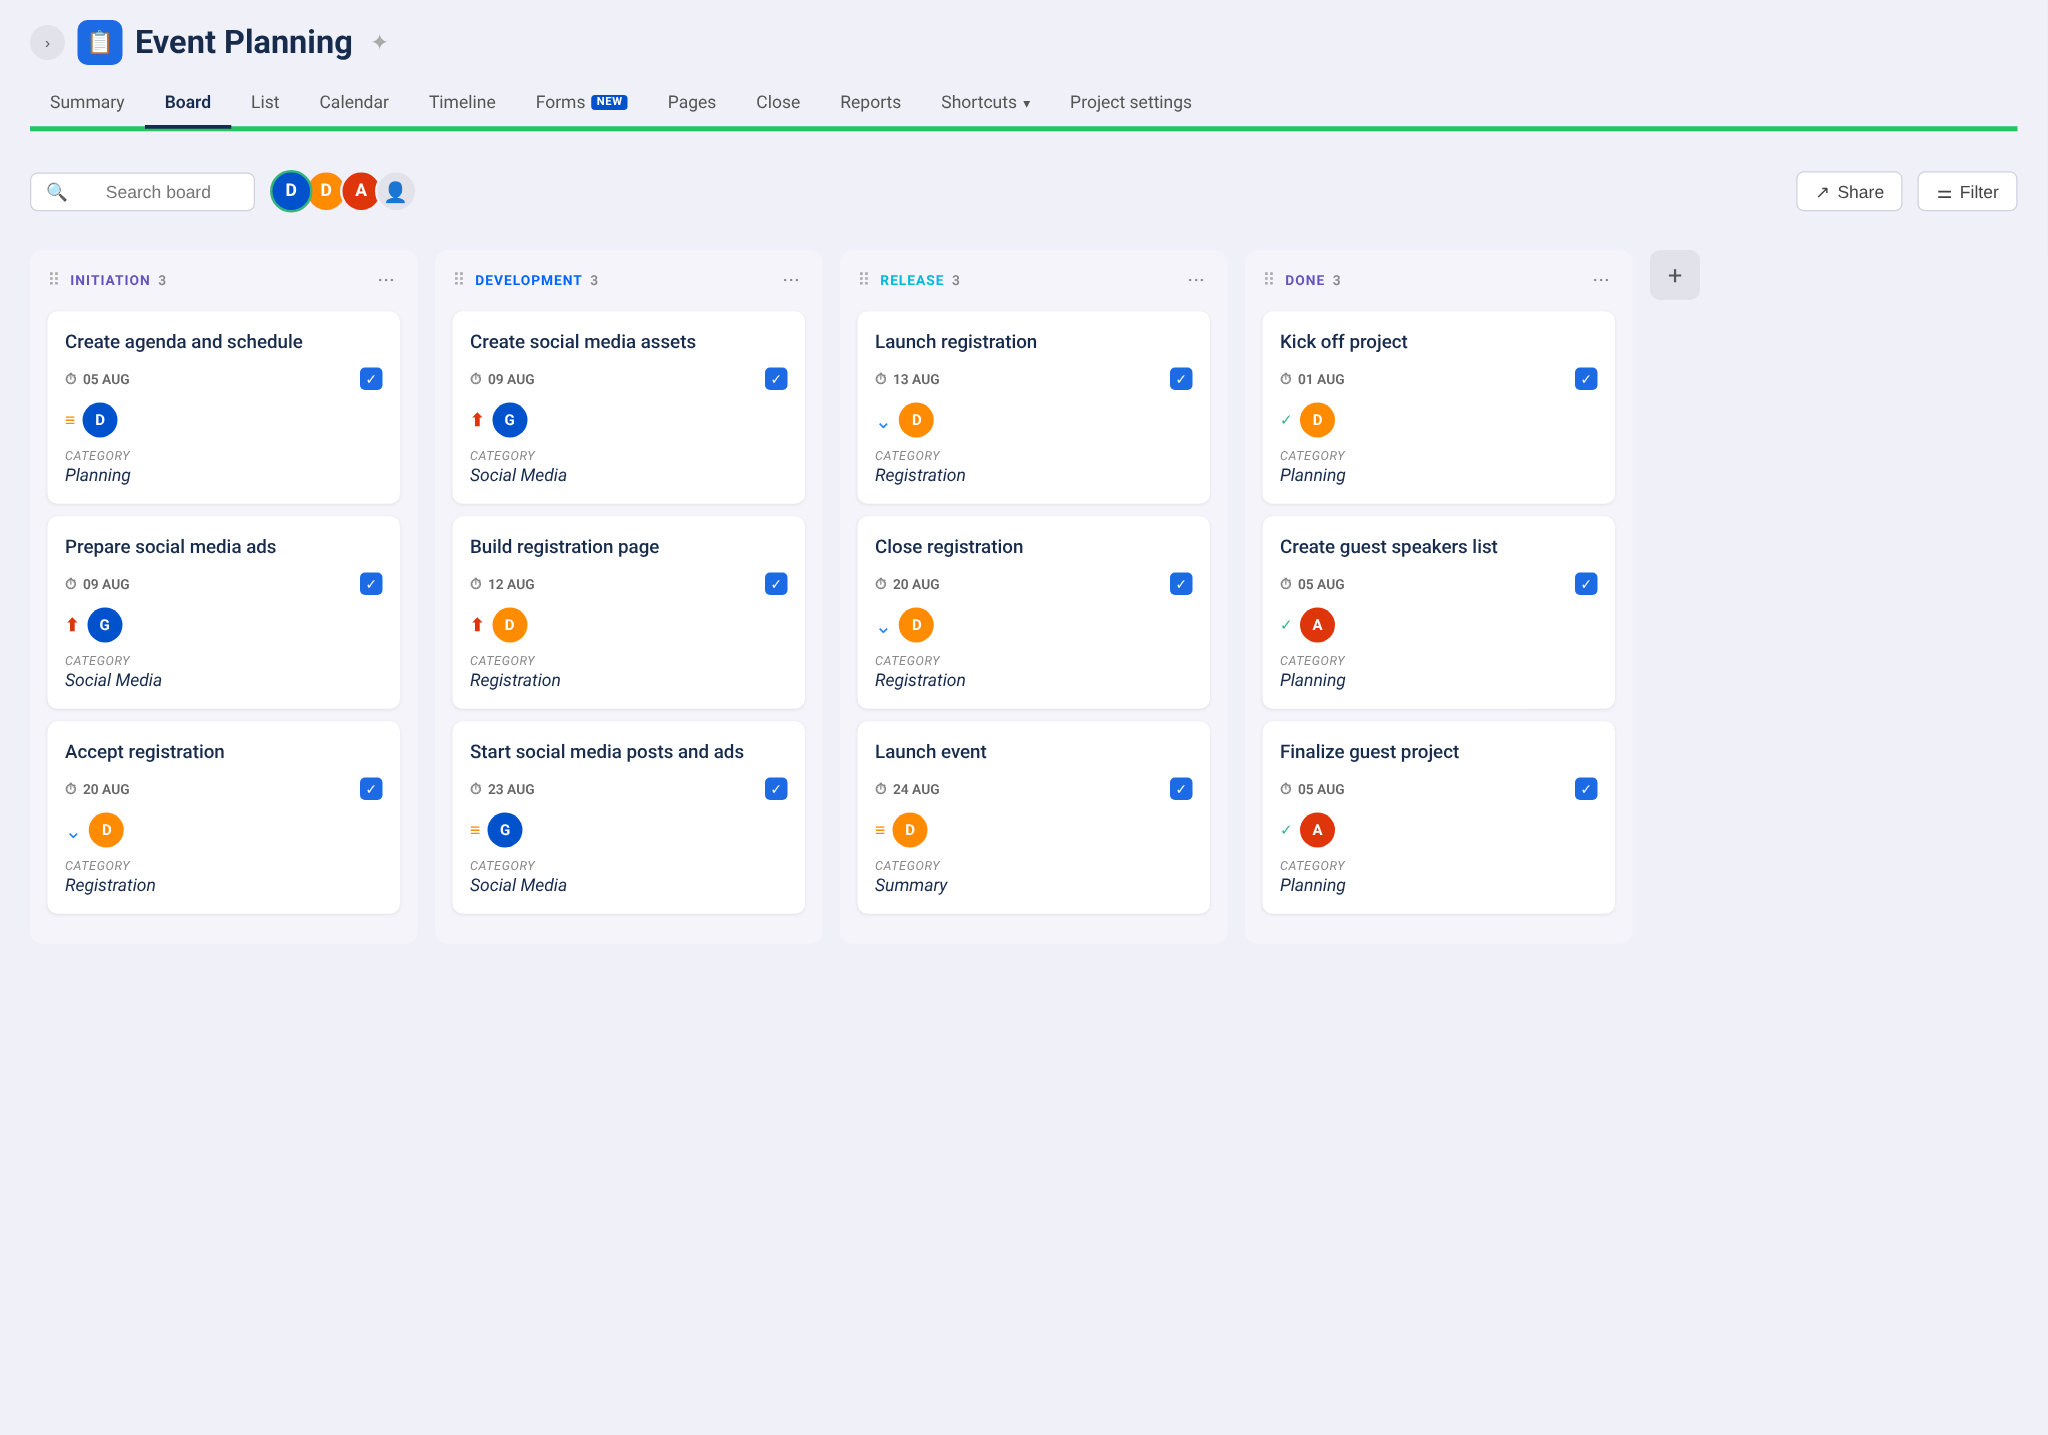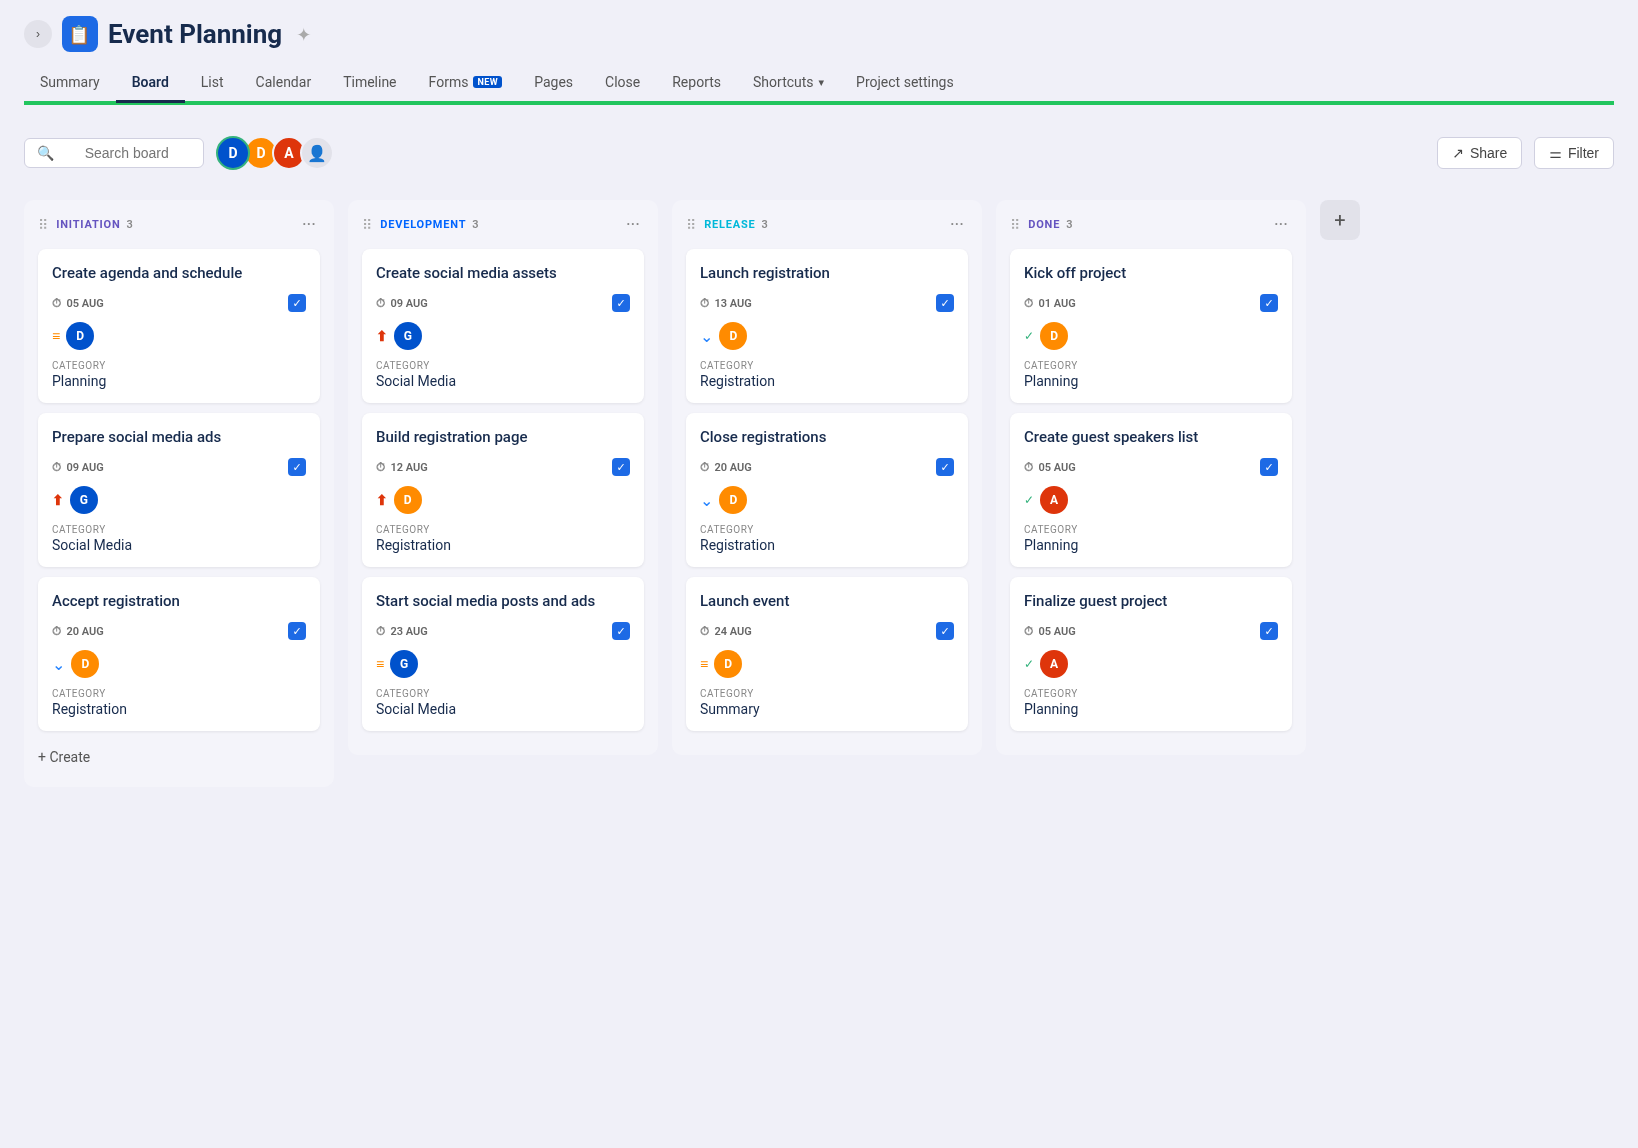--- a/index.html
+++ b/index.html
@@ -243,6 +243,7 @@
     }
     .card-category {
       margin-top: 10px;
+      font-style: italic;
     }
     .category-label {
       font-size: 10px;

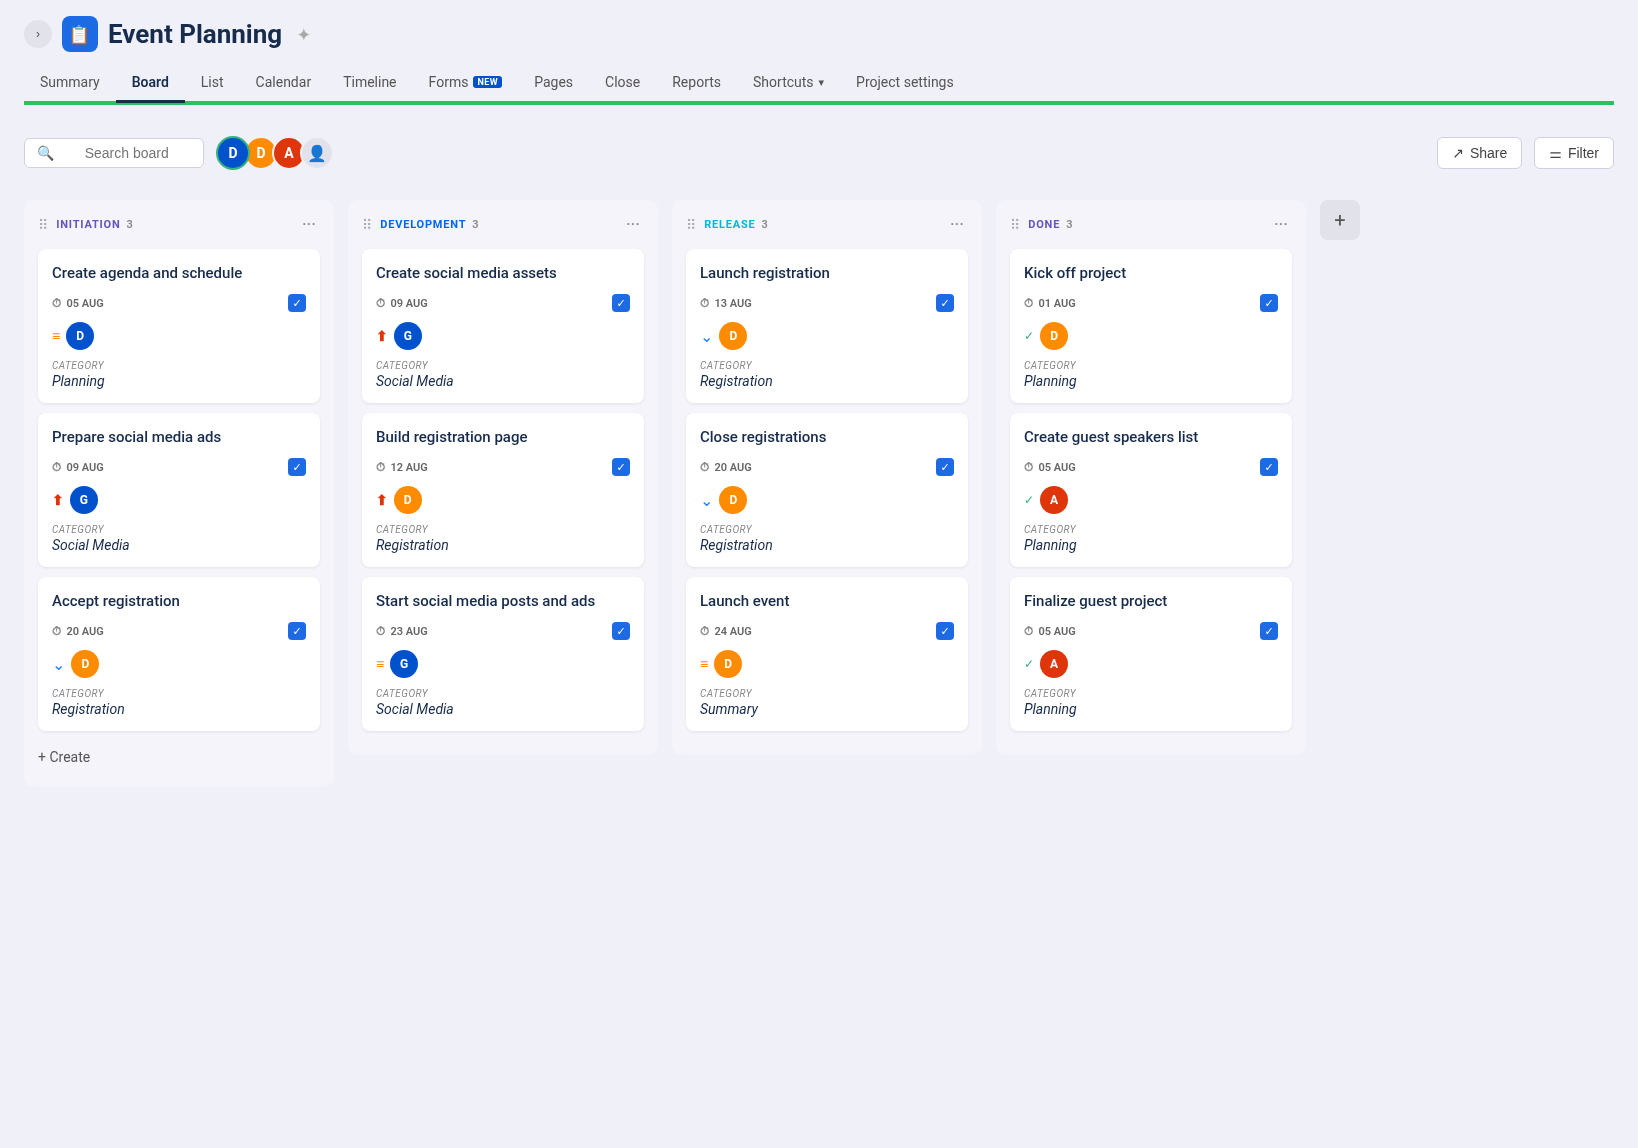--- a/index.html
+++ b/index.html
@@ -516,7 +516,7 @@
       </div>
     </div>
         <div class="card">
-      <div class="card-title">Close registrations</div>
+      <div class="card-title">Close registration</div>
       <div class="card-meta">
         <div class="card-date">
           <span class="clock-icon">⏱</span>

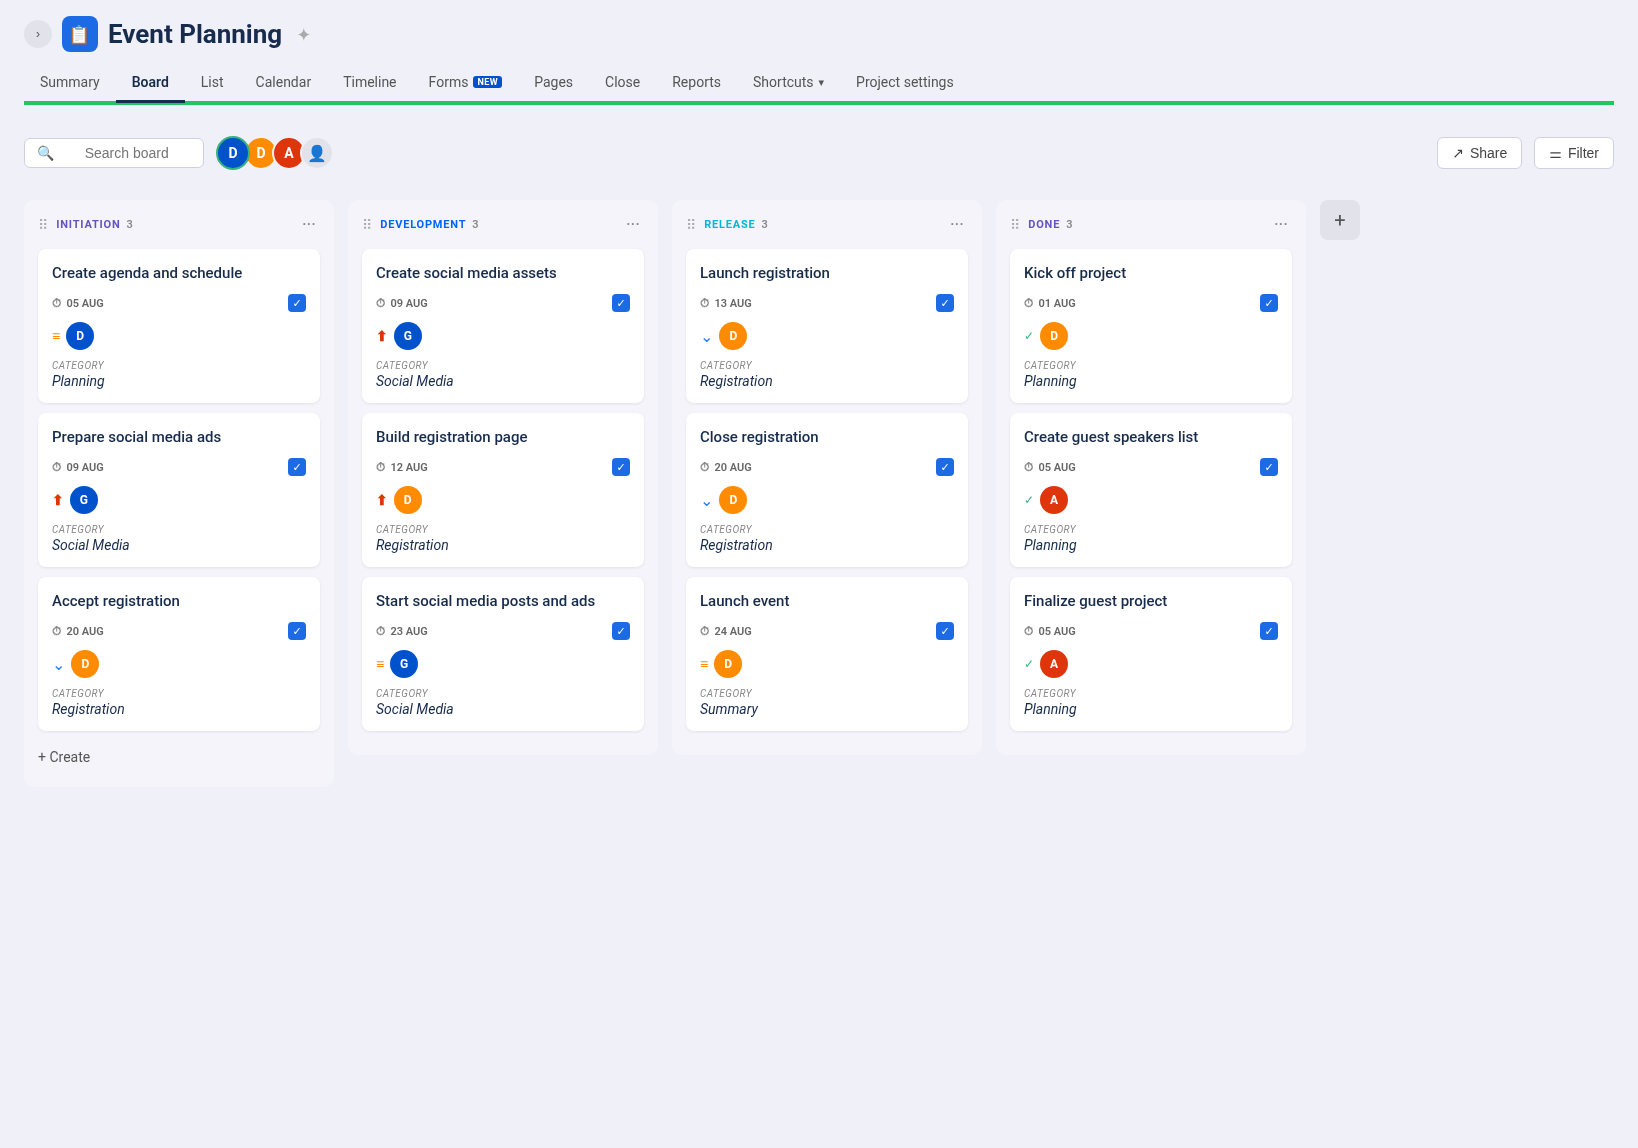--- a/index.html
+++ b/index.html
@@ -422,7 +422,6 @@
         <div class="category-value">Registration</div>
       </div>
     </div>
-        <div class="create-btn">+ Create</div>
       </div>
       <div class="column">
     <div class="column-header">

